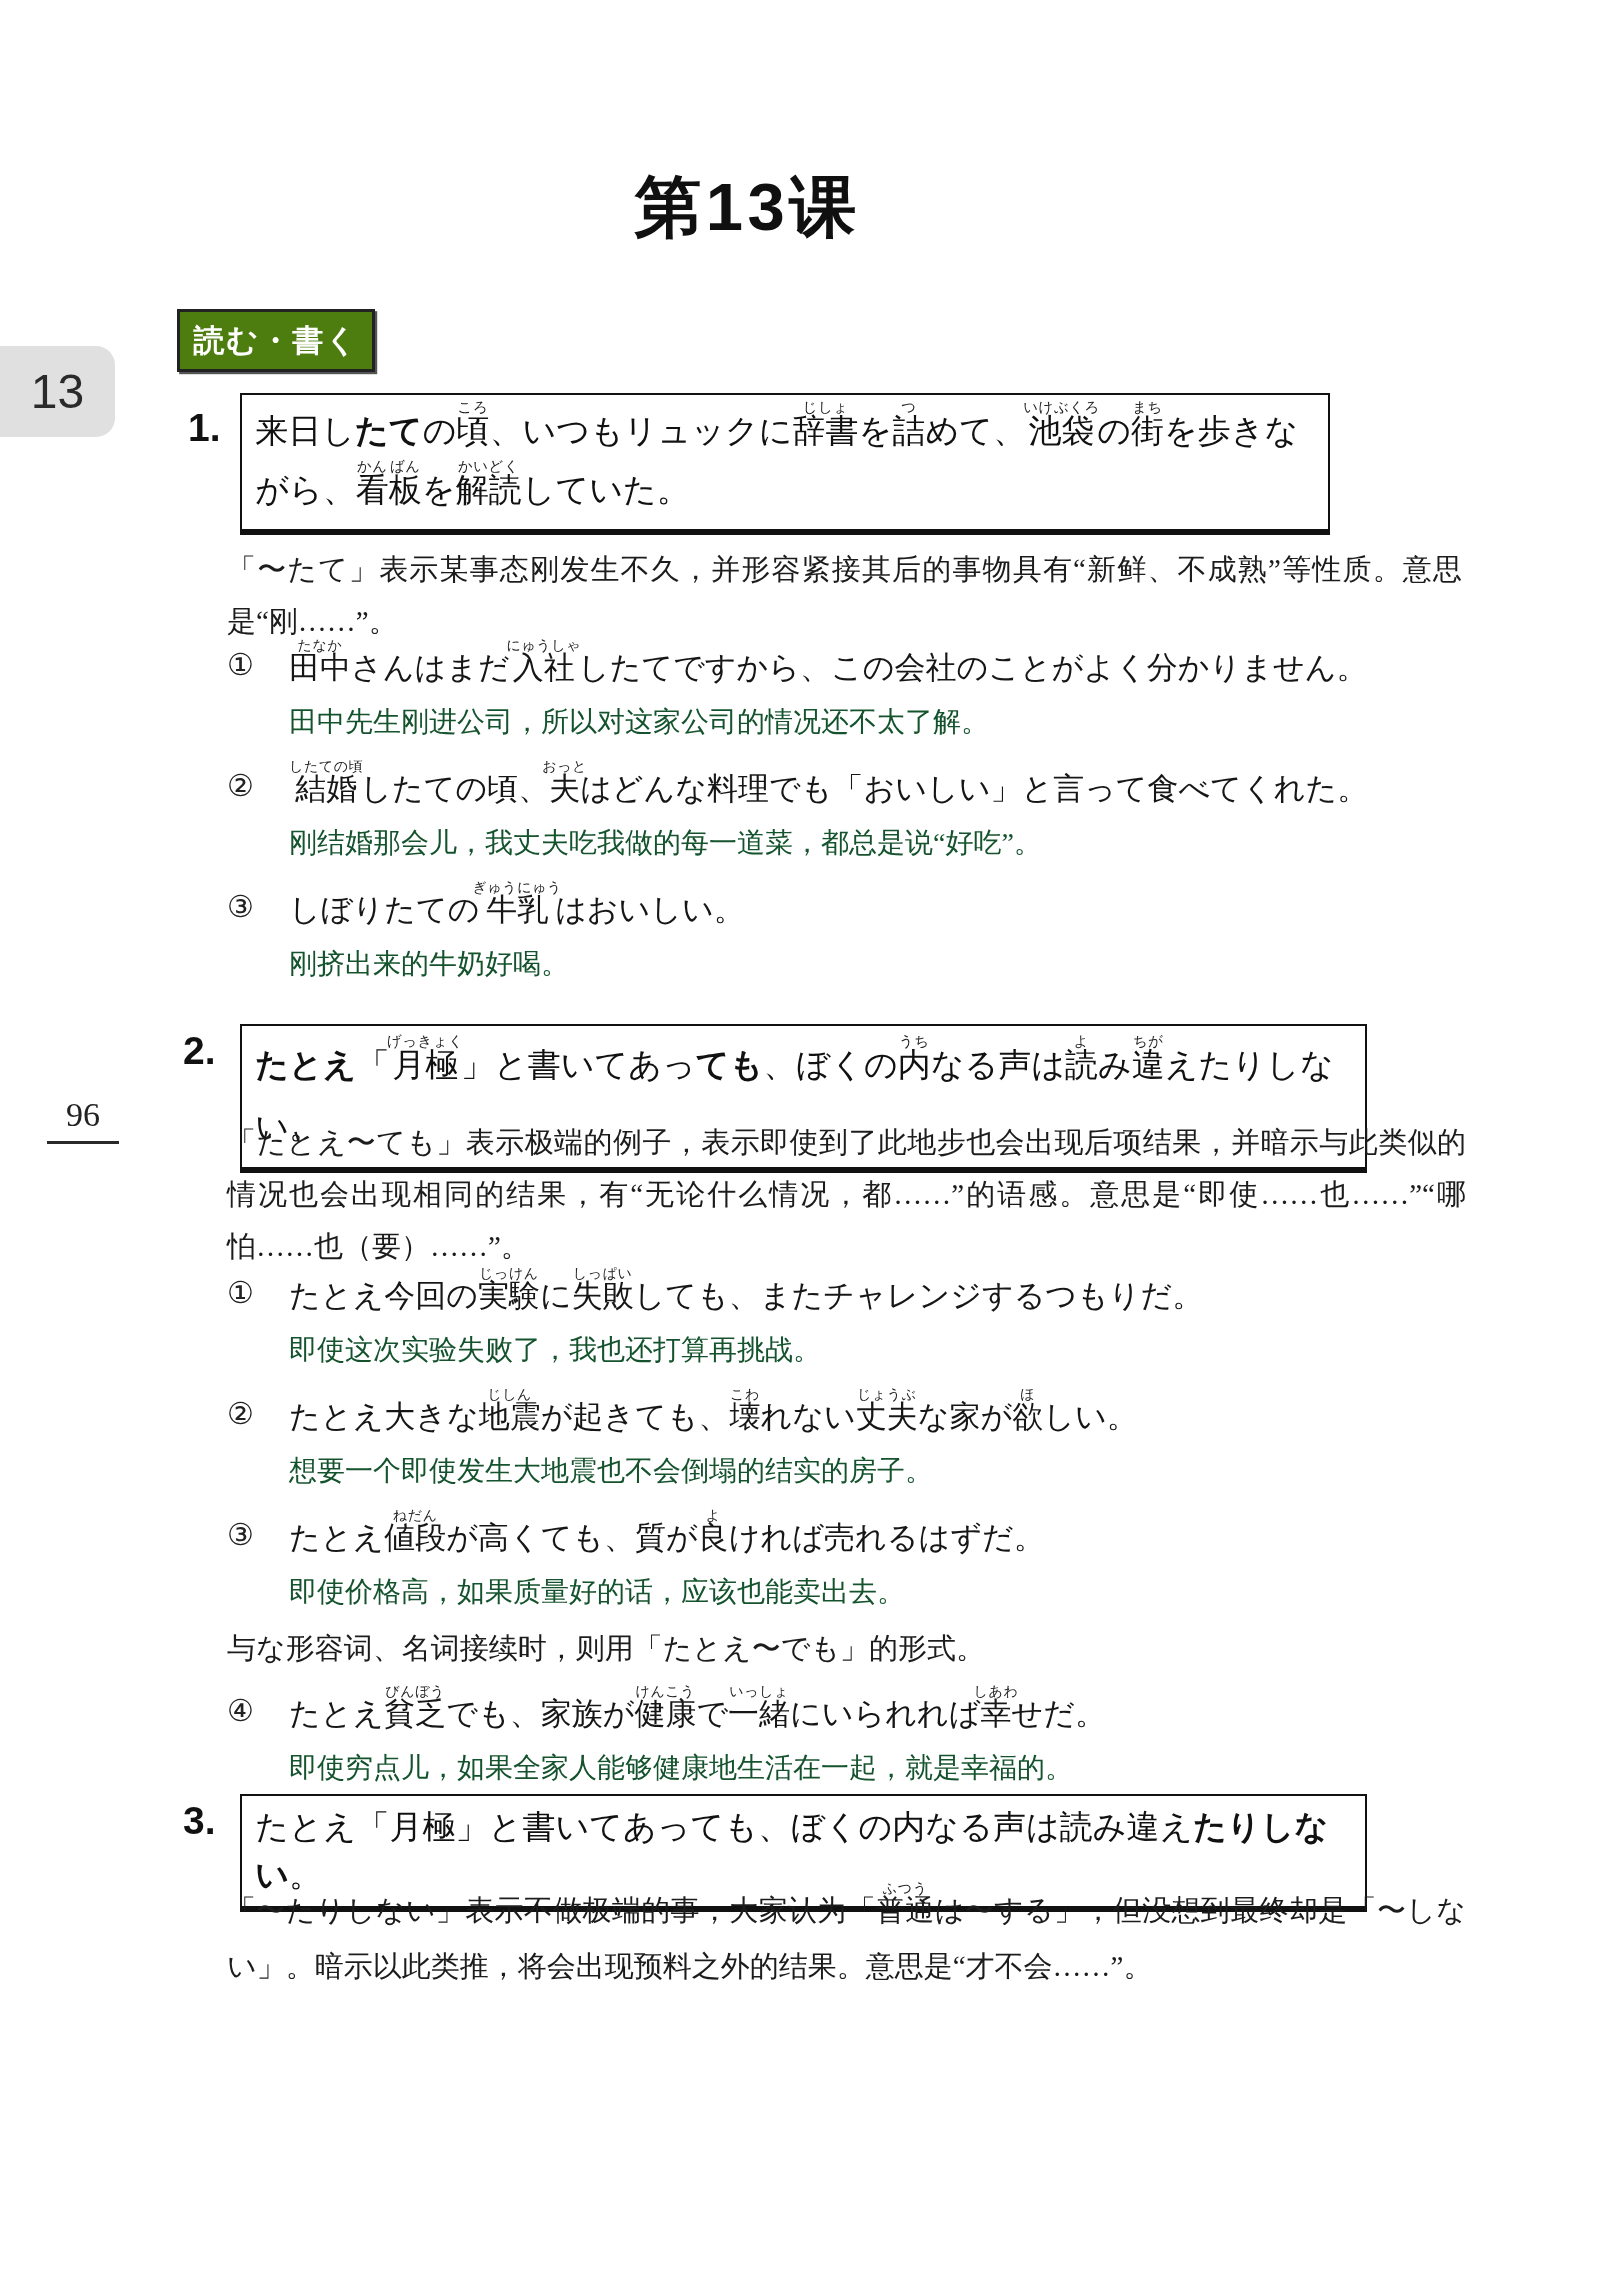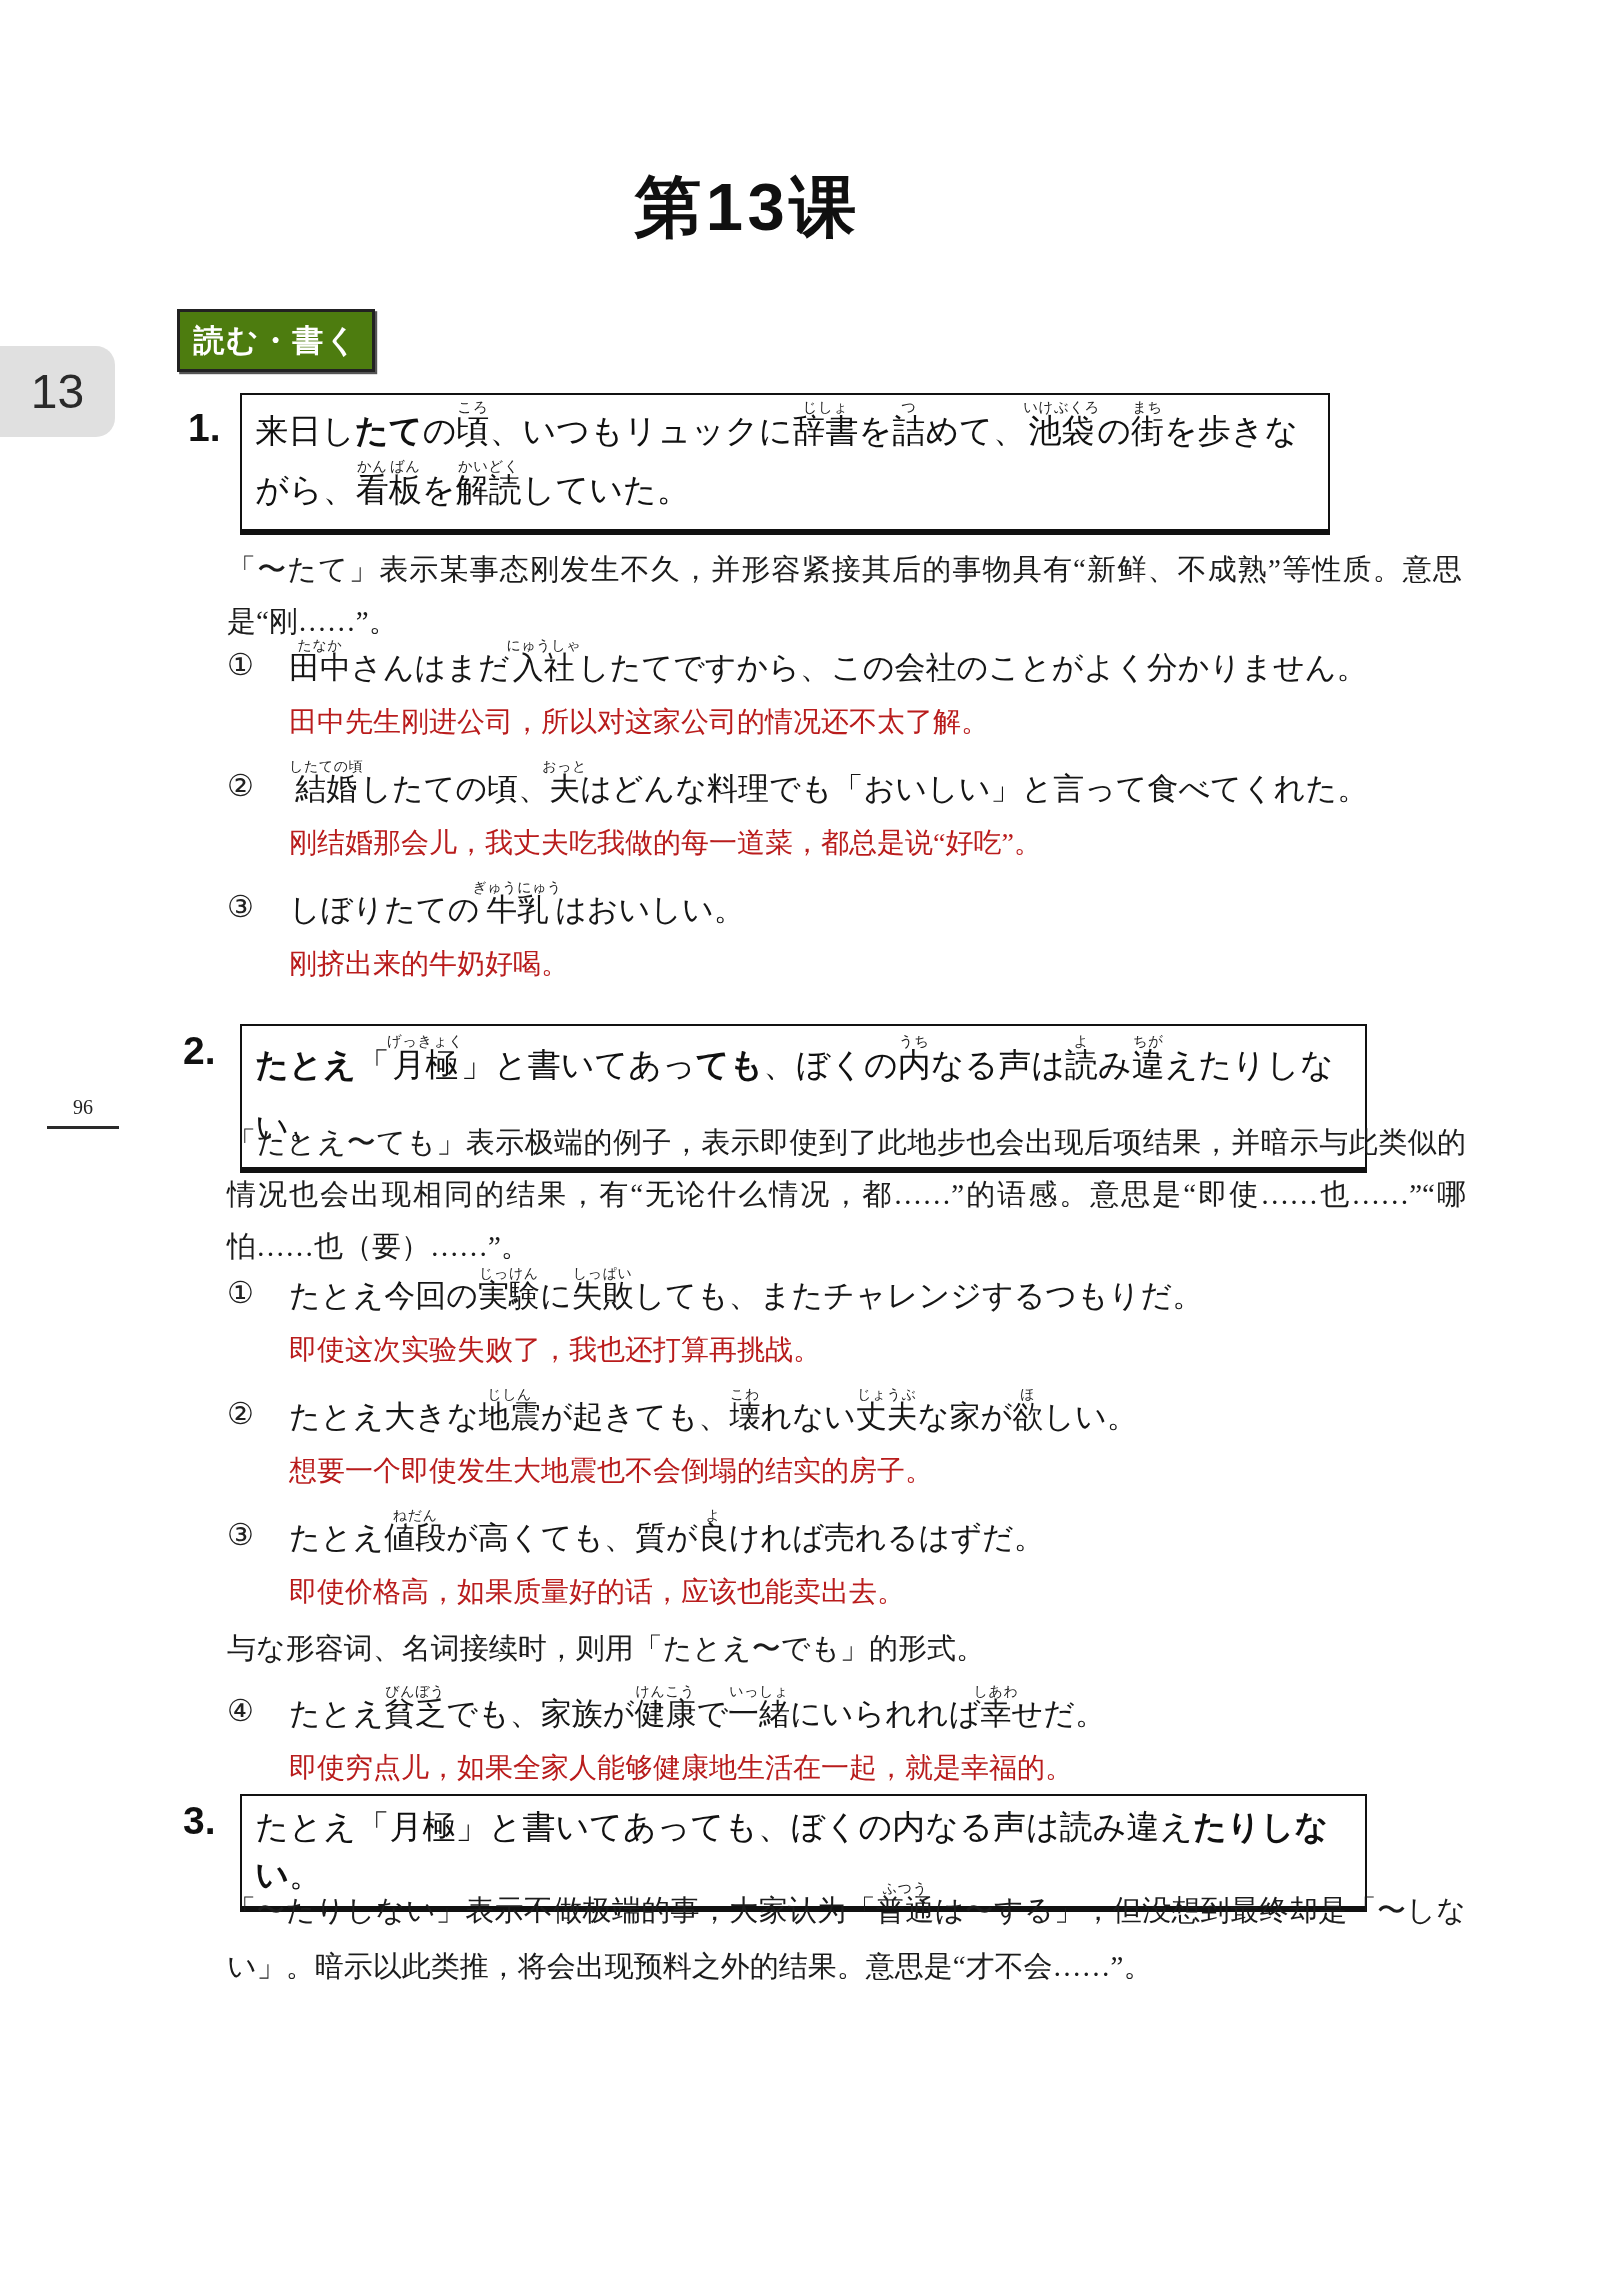--- a/index.html
+++ b/index.html
@@ -60,7 +60,7 @@
   .marker{flex:0 0 62px;width:62px;font-size:30px;line-height:53px;color:#222;}
   .content{flex:1;}
   .ja{font-size:31px;line-height:53px;color:#161616;}
-  .zh{font-size:28px;line-height:37px;margin:9px 0 5.6px;color:#b91c1c;font-family:Liberation Serif, serif;}
+  .zh{font-size:28px;line-height:37px;margin:9px 0 5.6px;color:#14532d;font-family:Liberation Serif, serif;}
   .note{font-size:29px;line-height:39px;margin:3.3px 0 16.7px;color:#1c1c1c;}
   ruby{ruby-align:center;}
   rt{font-size:14px;letter-spacing:0.6px;color:#222;font-family:"Liberation Serif","DejaVu Serif",serif;}

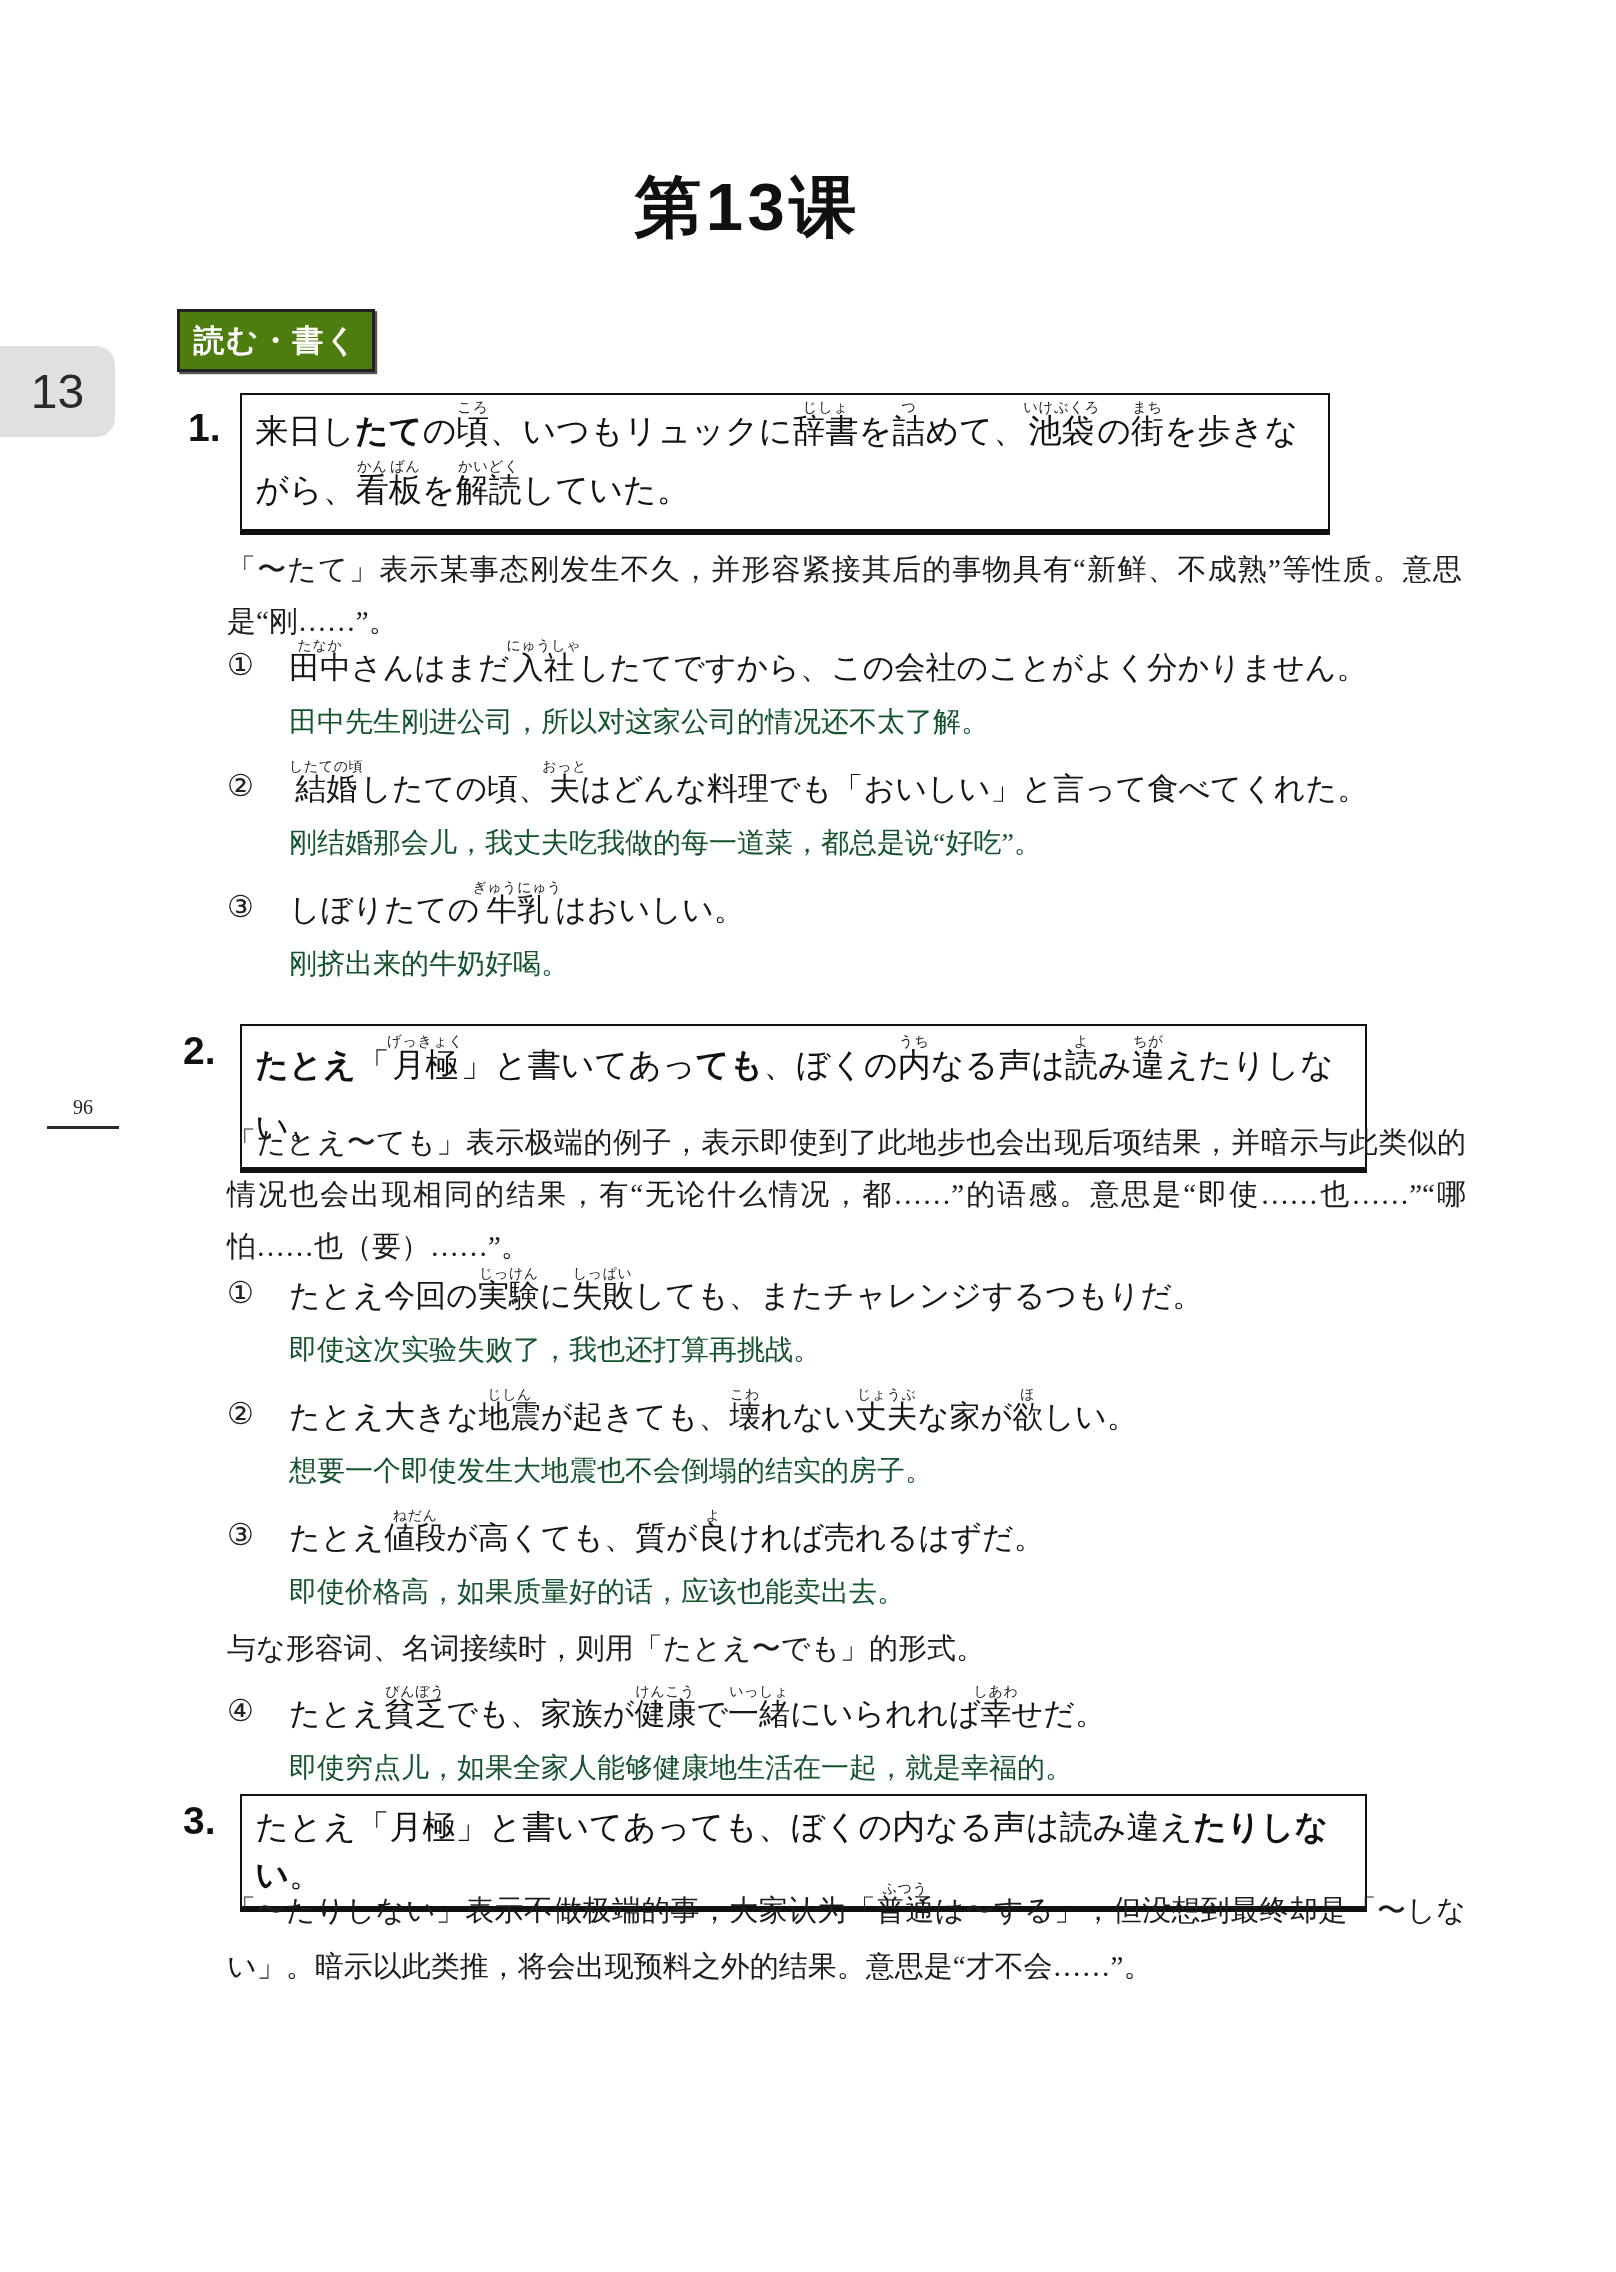--- a/index.html
+++ b/index.html
@@ -30,7 +30,7 @@
   }
   .pagenum{
     position:absolute;left:47px;top:1096px;width:72px;text-align:center;
-    font-size:20px;padding-bottom:6.7px;border-bottom:3.9px solid #2a2a2a;color:#222;
+    font-size:34px;padding-bottom:6.7px;border-bottom:3.9px solid #2a2a2a;color:#222;
   }
   .sec-label{
     position:absolute;font-family:"Liberation Sans","DejaVu Sans",sans-serif;

